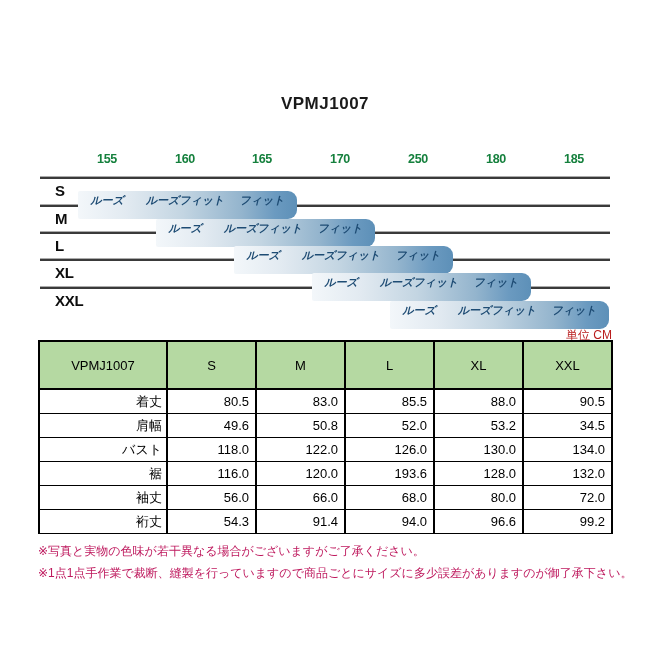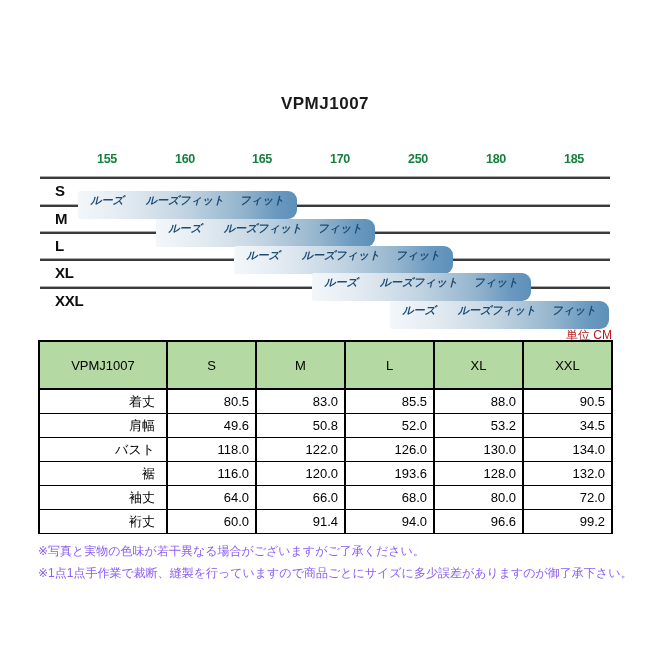--- a/index.html
+++ b/index.html
@@ -61,7 +61,7 @@
     border:2px solid #000;border-top-width:1px;border-bottom-width:1px;
     background:#fff;height:23px;text-align:right;padding:0 6px 0 0;
   }
-  .size-table td.rowlabel{padding-right:11px;}
+  .size-table td.rowlabel{padding-right:4px;}
   
   .notes{position:absolute;left:38px;top:540px;width:590px;}
   .note{font-size:12px;line-height:22px;color:#8b5cf6;white-space:nowrap;}

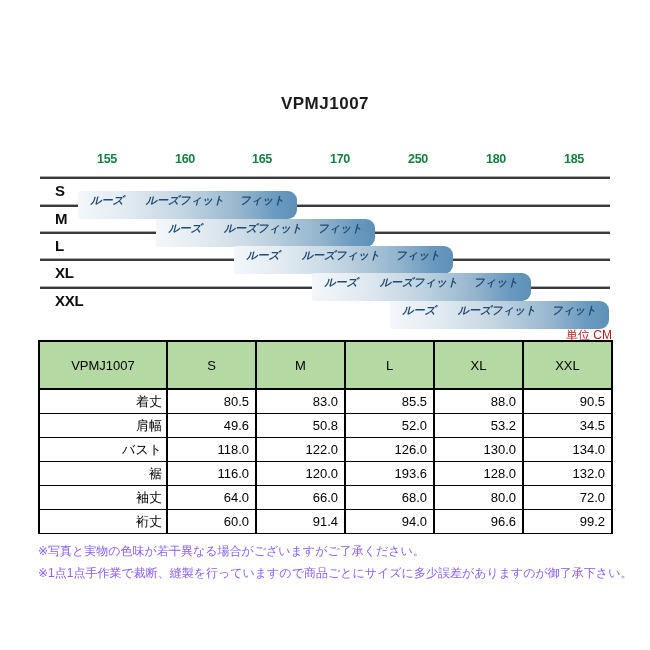--- a/index.html
+++ b/index.html
@@ -191,7 +191,7 @@
     </tr>
     <tr>
       <td class="rowlabel">袖丈</td>
-      <td>64.0</td>
+      <td>56.0</td>
       <td>66.0</td>
       <td>68.0</td>
       <td>80.0</td>

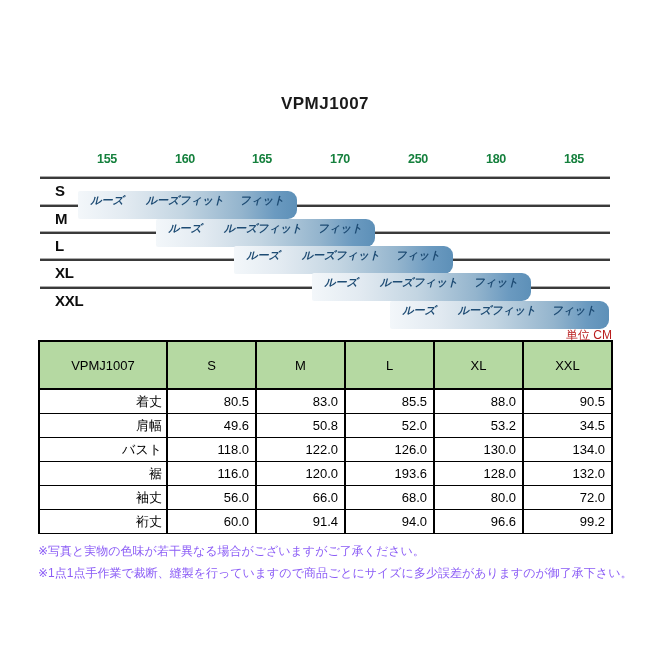--- a/index.html
+++ b/index.html
@@ -199,7 +199,7 @@
     </tr>
     <tr>
       <td class="rowlabel">裄丈</td>
-      <td>60.0</td>
+      <td>54.3</td>
       <td>91.4</td>
       <td>94.0</td>
       <td>96.6</td>

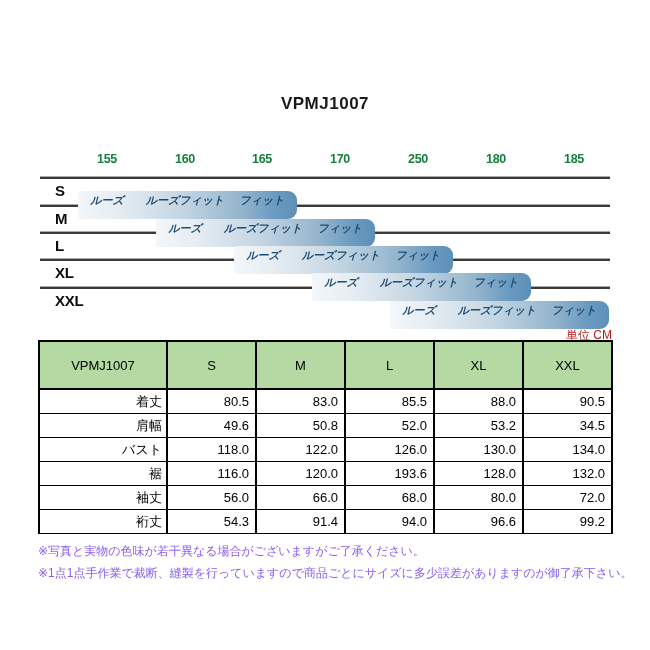--- a/index.html
+++ b/index.html
@@ -64,7 +64,7 @@
   .size-table td.rowlabel{padding-right:4px;}
   
   .notes{position:absolute;left:38px;top:540px;width:590px;}
-  .note{font-size:12px;line-height:22px;color:#8b5cf6;white-space:nowrap;}
+  .note{font-size:12px;line-height:22px;color:#be185d;white-space:nowrap;}
 </style>
 </head>
 <body>

